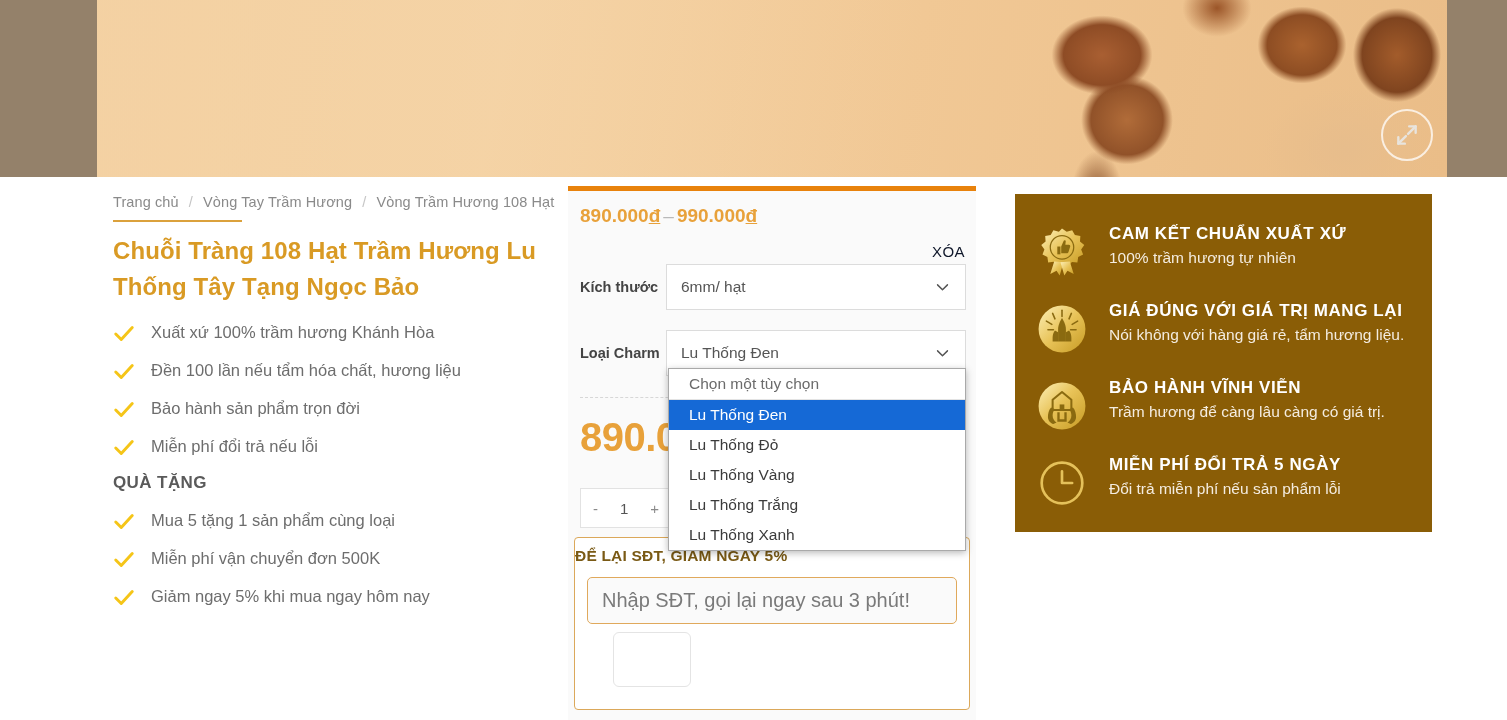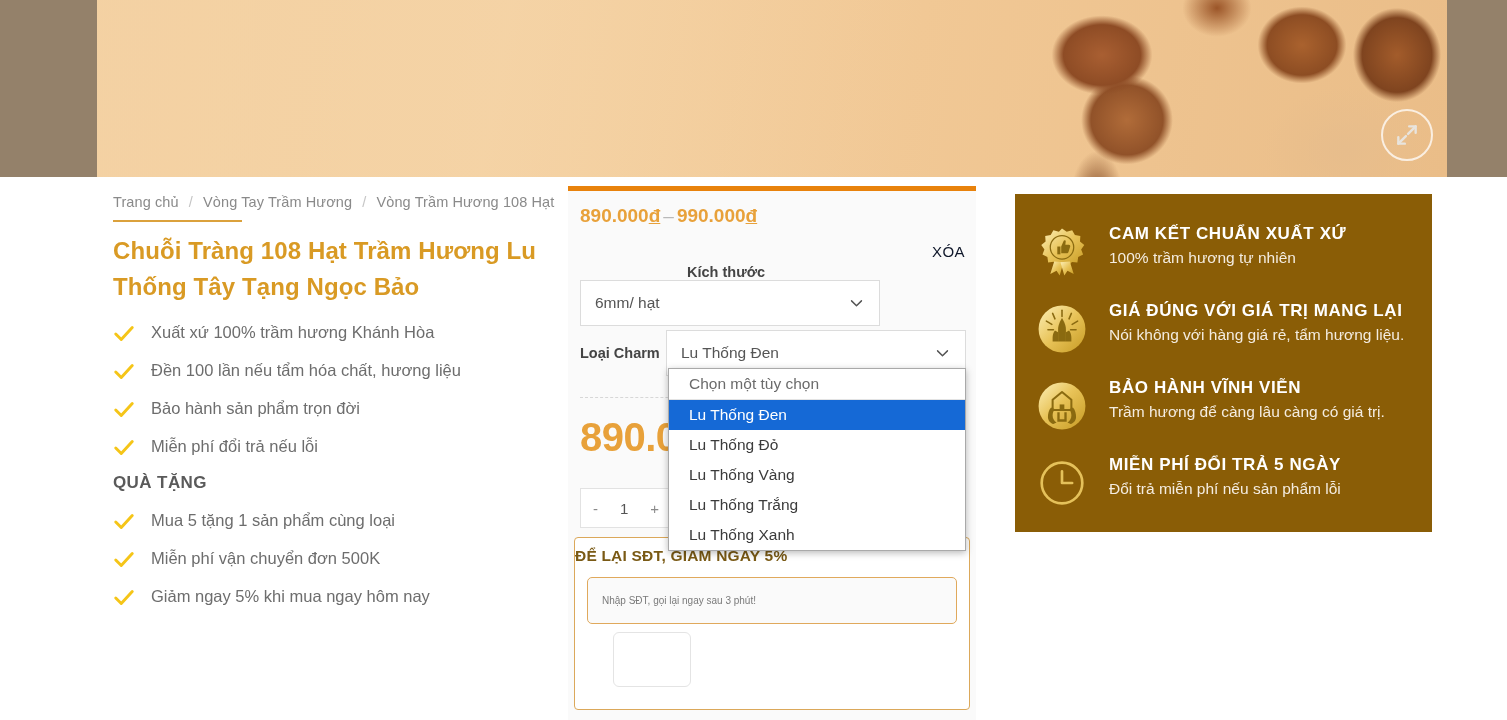--- a/index.html
+++ b/index.html
@@ -73,7 +73,7 @@
   .clear-link { position:absolute; right:11px; top:52px; font-size:15px; color:#0f172a; letter-spacing:.4px; }
 
   .var-row { position:absolute; display:flex; align-items:center; }
-  .var-row.size { left:12px; top:73px;flex-direction:column; }
+  .var-row.size { left:12px; top:73px; }
   .var-row.charm { left:12px; top:139px; }
   .var-label { width:86px; font-size:14.5px; font-weight:bold; color:#444; }
   .select-box {

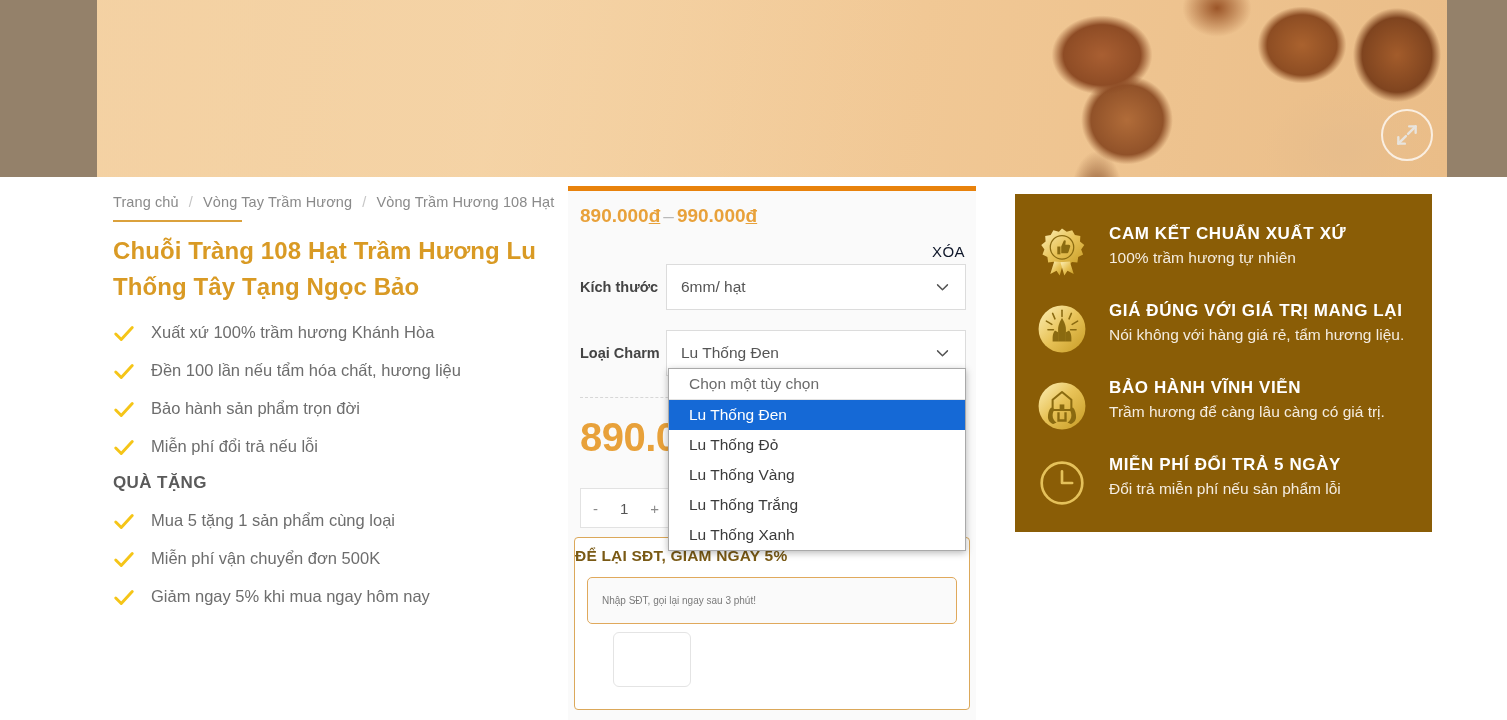--- a/index.html
+++ b/index.html
@@ -106,7 +106,7 @@
   .lead-input {
     margin:12px auto 0; display:block; width:370px; height:47px;
     border:1px solid #e0a95c; border-radius:5px; background:#fafafa;
-    padding:16px 14px; font-size:10px; color:#7a7a7a;
+    padding:16px 14px; font-size:20px; color:#7a7a7a;
     font-family:"Liberation Sans", sans-serif;
   }
   .lead-input::placeholder { color:#7a7a7a; opacity:1; }

